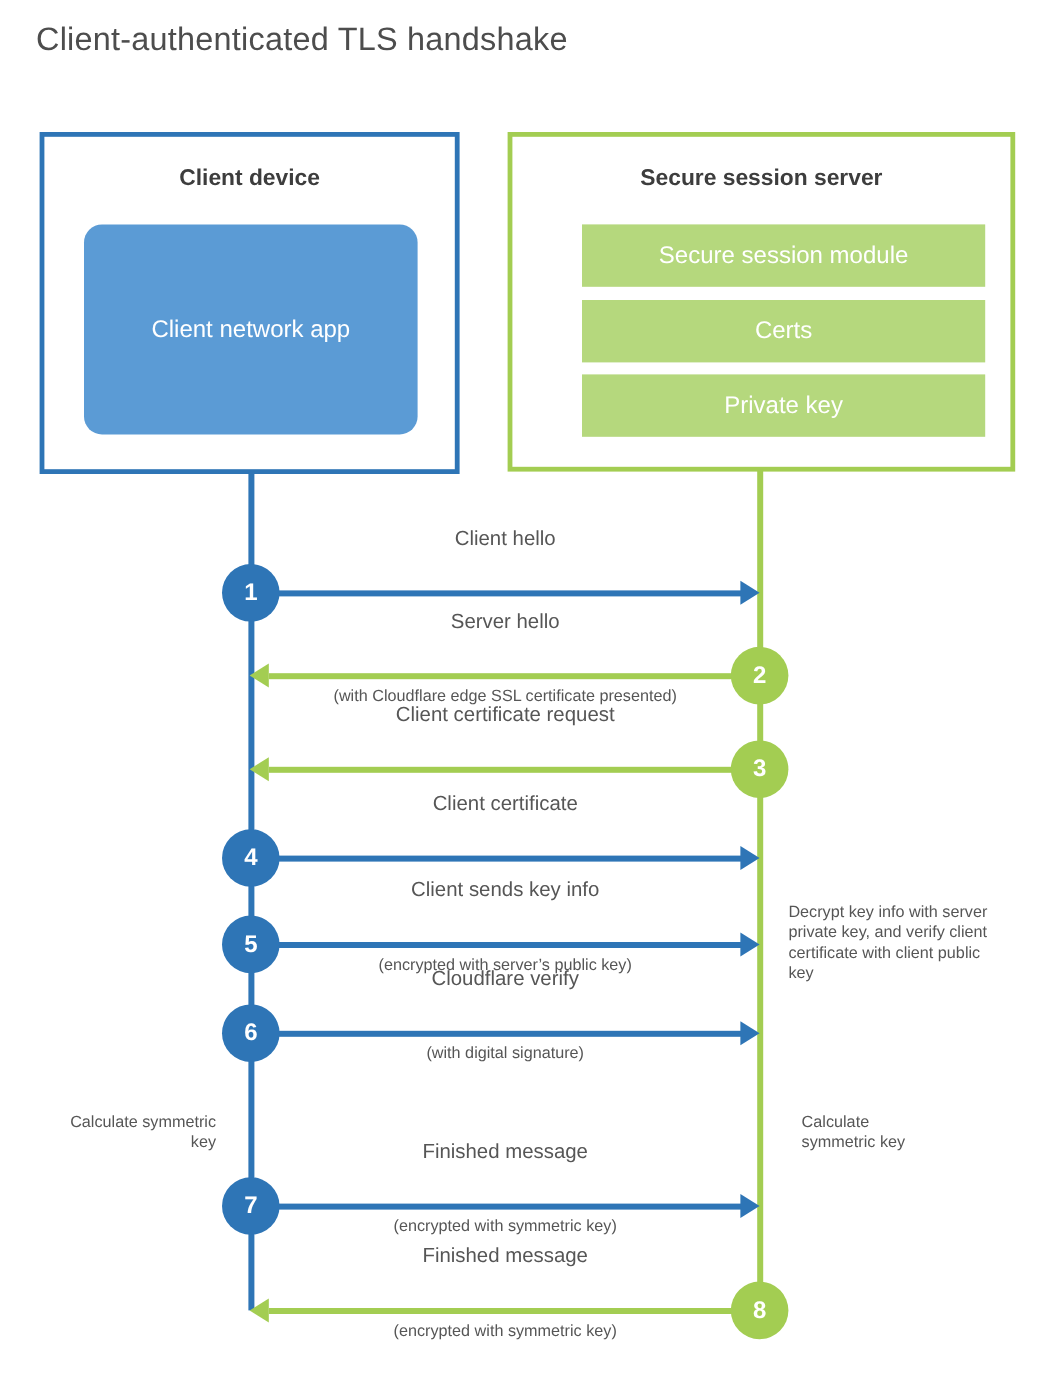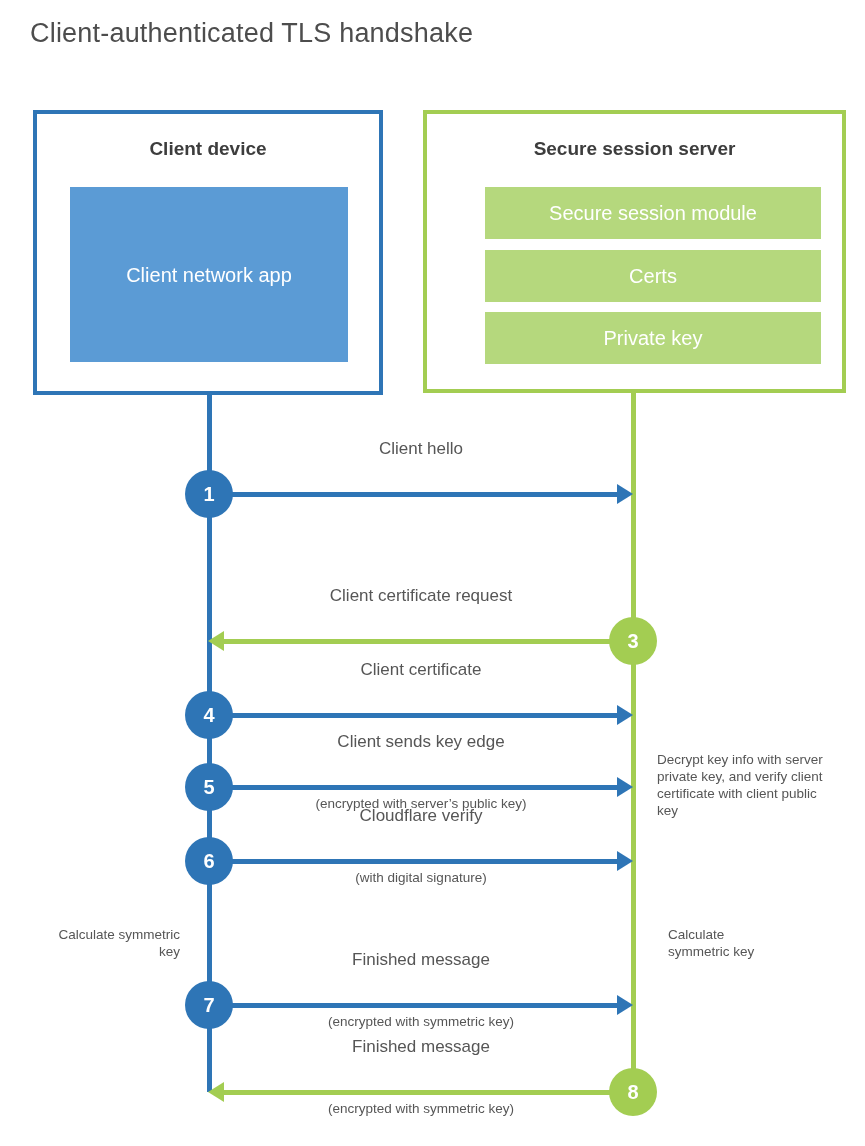--- a/index.html
+++ b/index.html
@@ -28,7 +28,7 @@
     position:absolute;left:33px;top:73px;width:278px;height:175px;
     background:#5b9bd5;color:#ffffff;font-size:20px;line-height:26px;
     display:flex;align-items:center;justify-content:center;text-align:center;
-    padding:0 55px;box-sizing:border-box;
+    padding:0 55px;box-sizing:border-box;border-radius:15px;
   }
   .bar{
     position:absolute;left:39px;width:336px;height:52px;background:#b5d87d;

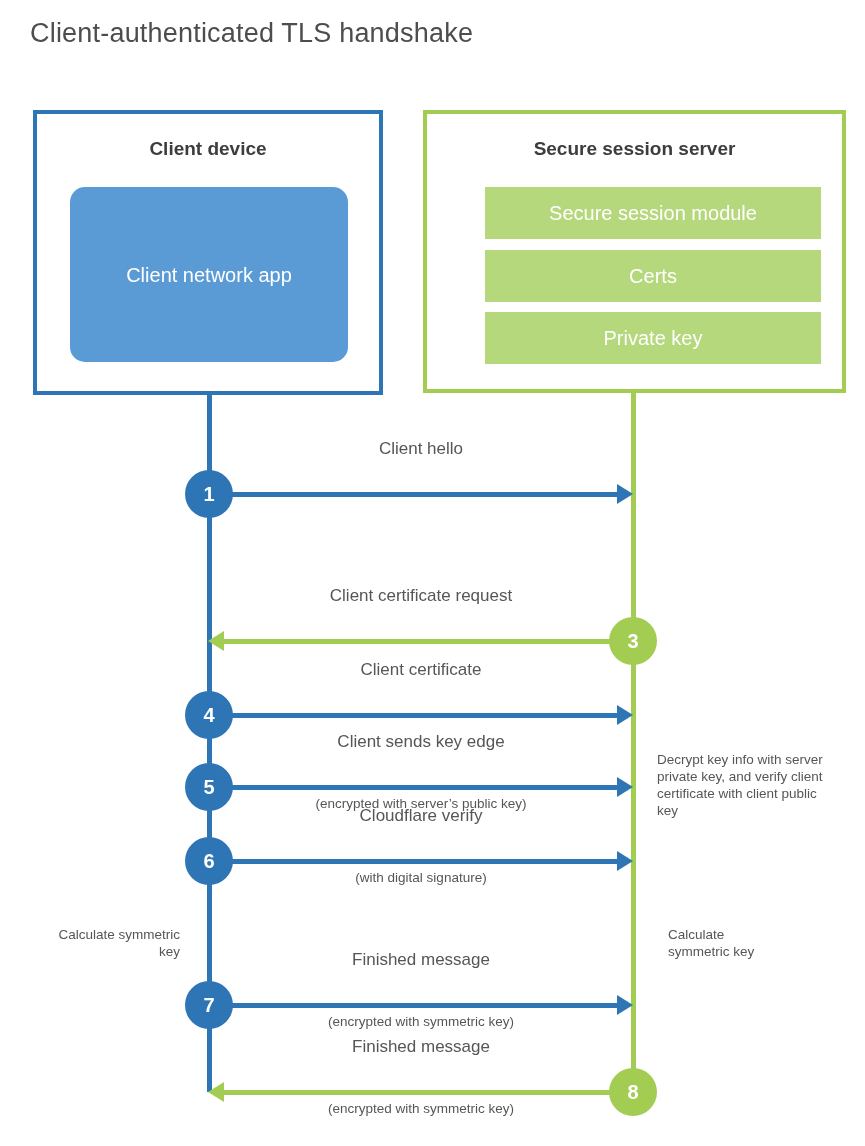--- a/index.html
+++ b/index.html
@@ -104,6 +104,13 @@
     <div class="circle blue">1</div>
   </div>
 
+  <div class="step s2">
+    <div class="hline green"></div>
+    <div class="ah left"></div>
+    <div class="step-label">Server hello</div>
+    <div class="step-sub">(with Cloudflare edge SSL certificate presented)</div>
+    <div class="circle green">2</div>
+  </div>
 
   <div class="step s3">
     <div class="hline green"></div>

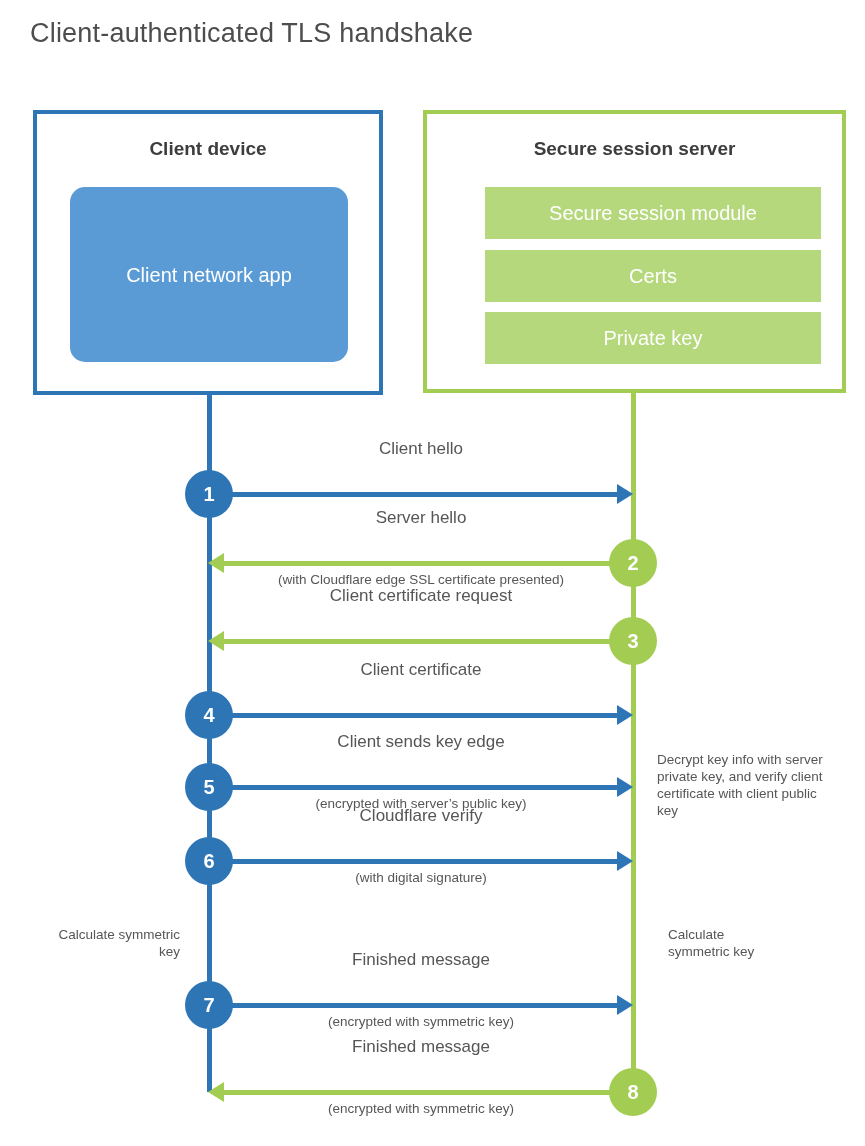--- a/index.html
+++ b/index.html
@@ -129,7 +129,7 @@
   <div class="step s5">
     <div class="hline blue"></div>
     <div class="ah right"></div>
-    <div class="step-label">Client sends key edge</div>
+    <div class="step-label">Client sends key info</div>
     <div class="step-sub">(encrypted with server’s public key)</div>
     <div class="circle blue">5</div>
   </div>

